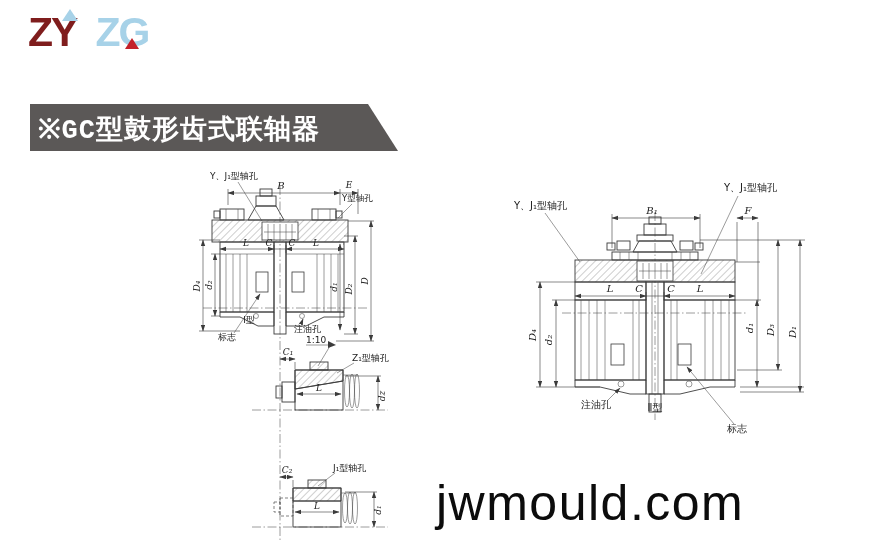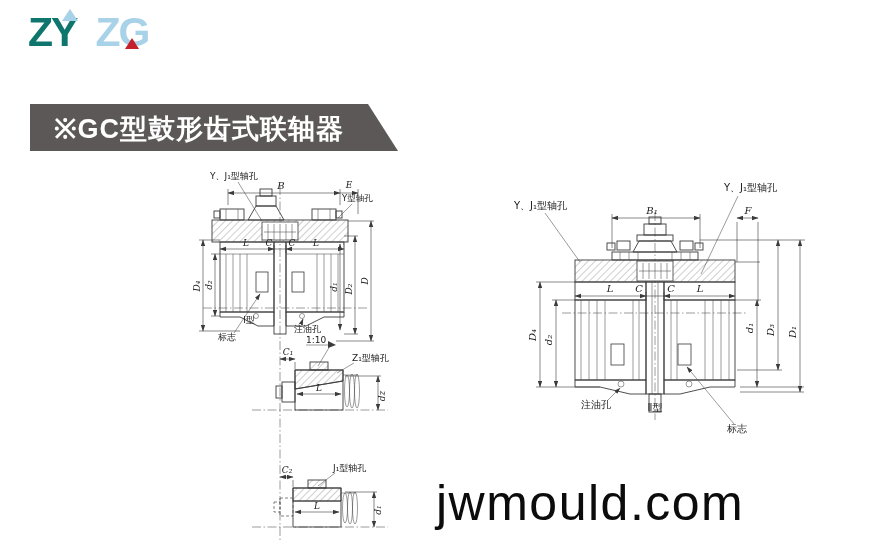--- a/index.html
+++ b/index.html
@@ -8,7 +8,7 @@
   
   .logo{position:absolute;left:28px;top:8px;height:50px;font-weight:bold;
         font-size:41px;letter-spacing:-2px;line-height:48px;font-family:"Liberation Sans",sans-serif;}
-  .logo .zy{color:#0f766e;}
+  .logo .zy{color:#7f1d1d;}
   .logo .zg{color:#a7d2e8;margin-left:19px;}
   .tri{position:absolute;width:0;height:0;}
   .tri-blue{left:34px;top:1px;border-left:8px solid transparent;border-right:8px solid transparent;

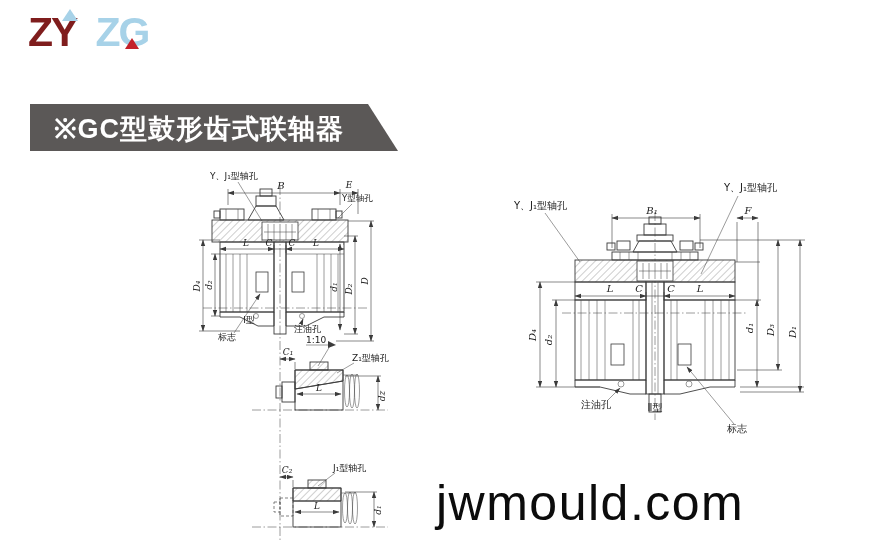--- a/index.html
+++ b/index.html
@@ -19,8 +19,8 @@
   .banner{position:absolute;left:30px;top:104px;width:368px;height:47px;background:#5b5857;
           clip-path:polygon(0 0, calc(100% - 30px) 0, 100% 100%, 0 100%);
           color:#fff;display:flex;align-items:center;}
-  .banner span{font-family:Liberation Sans, sans-serif;font-weight:bold;
-               font-size:27px;padding-left:24px;letter-spacing:1px;white-space:nowrap;}
+  .banner span{font-family:Liberation Mono, monospace;font-weight:bold;
+               font-size:27px;padding-left:8px;letter-spacing:1px;white-space:nowrap;}
   
   .watermark{position:absolute;left:436px;top:474px;font-size:50px;color:#0c0c0c;
              letter-spacing:1.5px;font-family:"Liberation Sans",sans-serif;}

